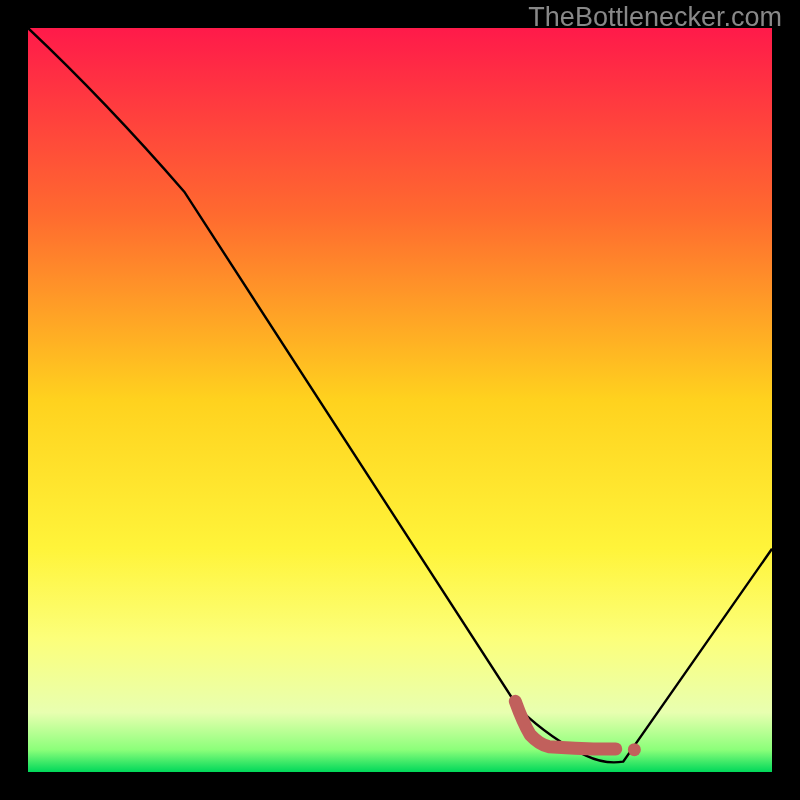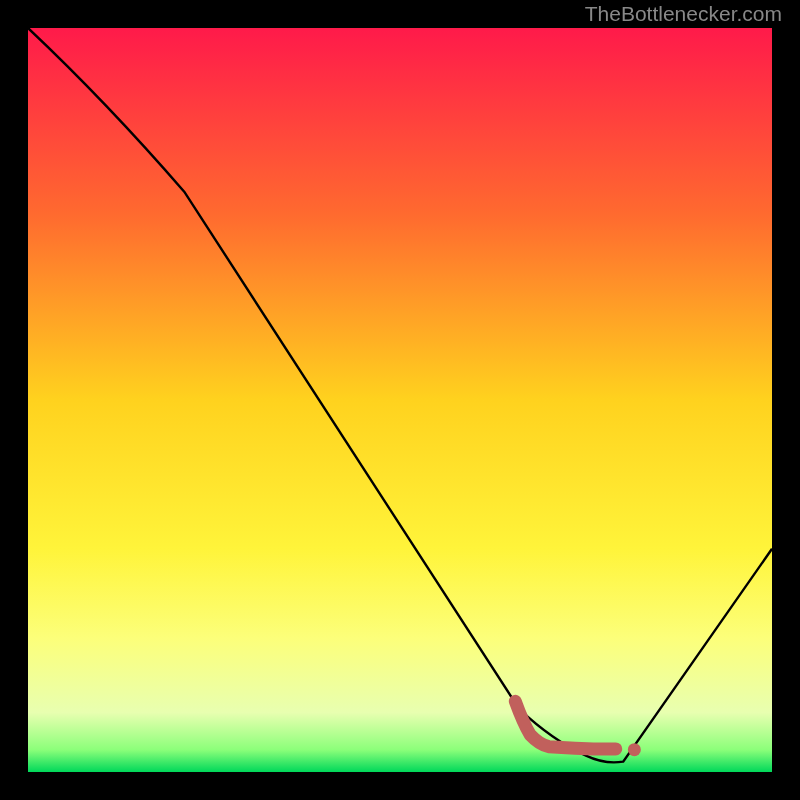--- a/index.html
+++ b/index.html
@@ -20,7 +20,7 @@
     top: 2px;
     right: 18px;
     color: #888;
-    font-size: 21px;
+    font-size: 27px;
     font-weight: 500;
   }
   .plot-area {

